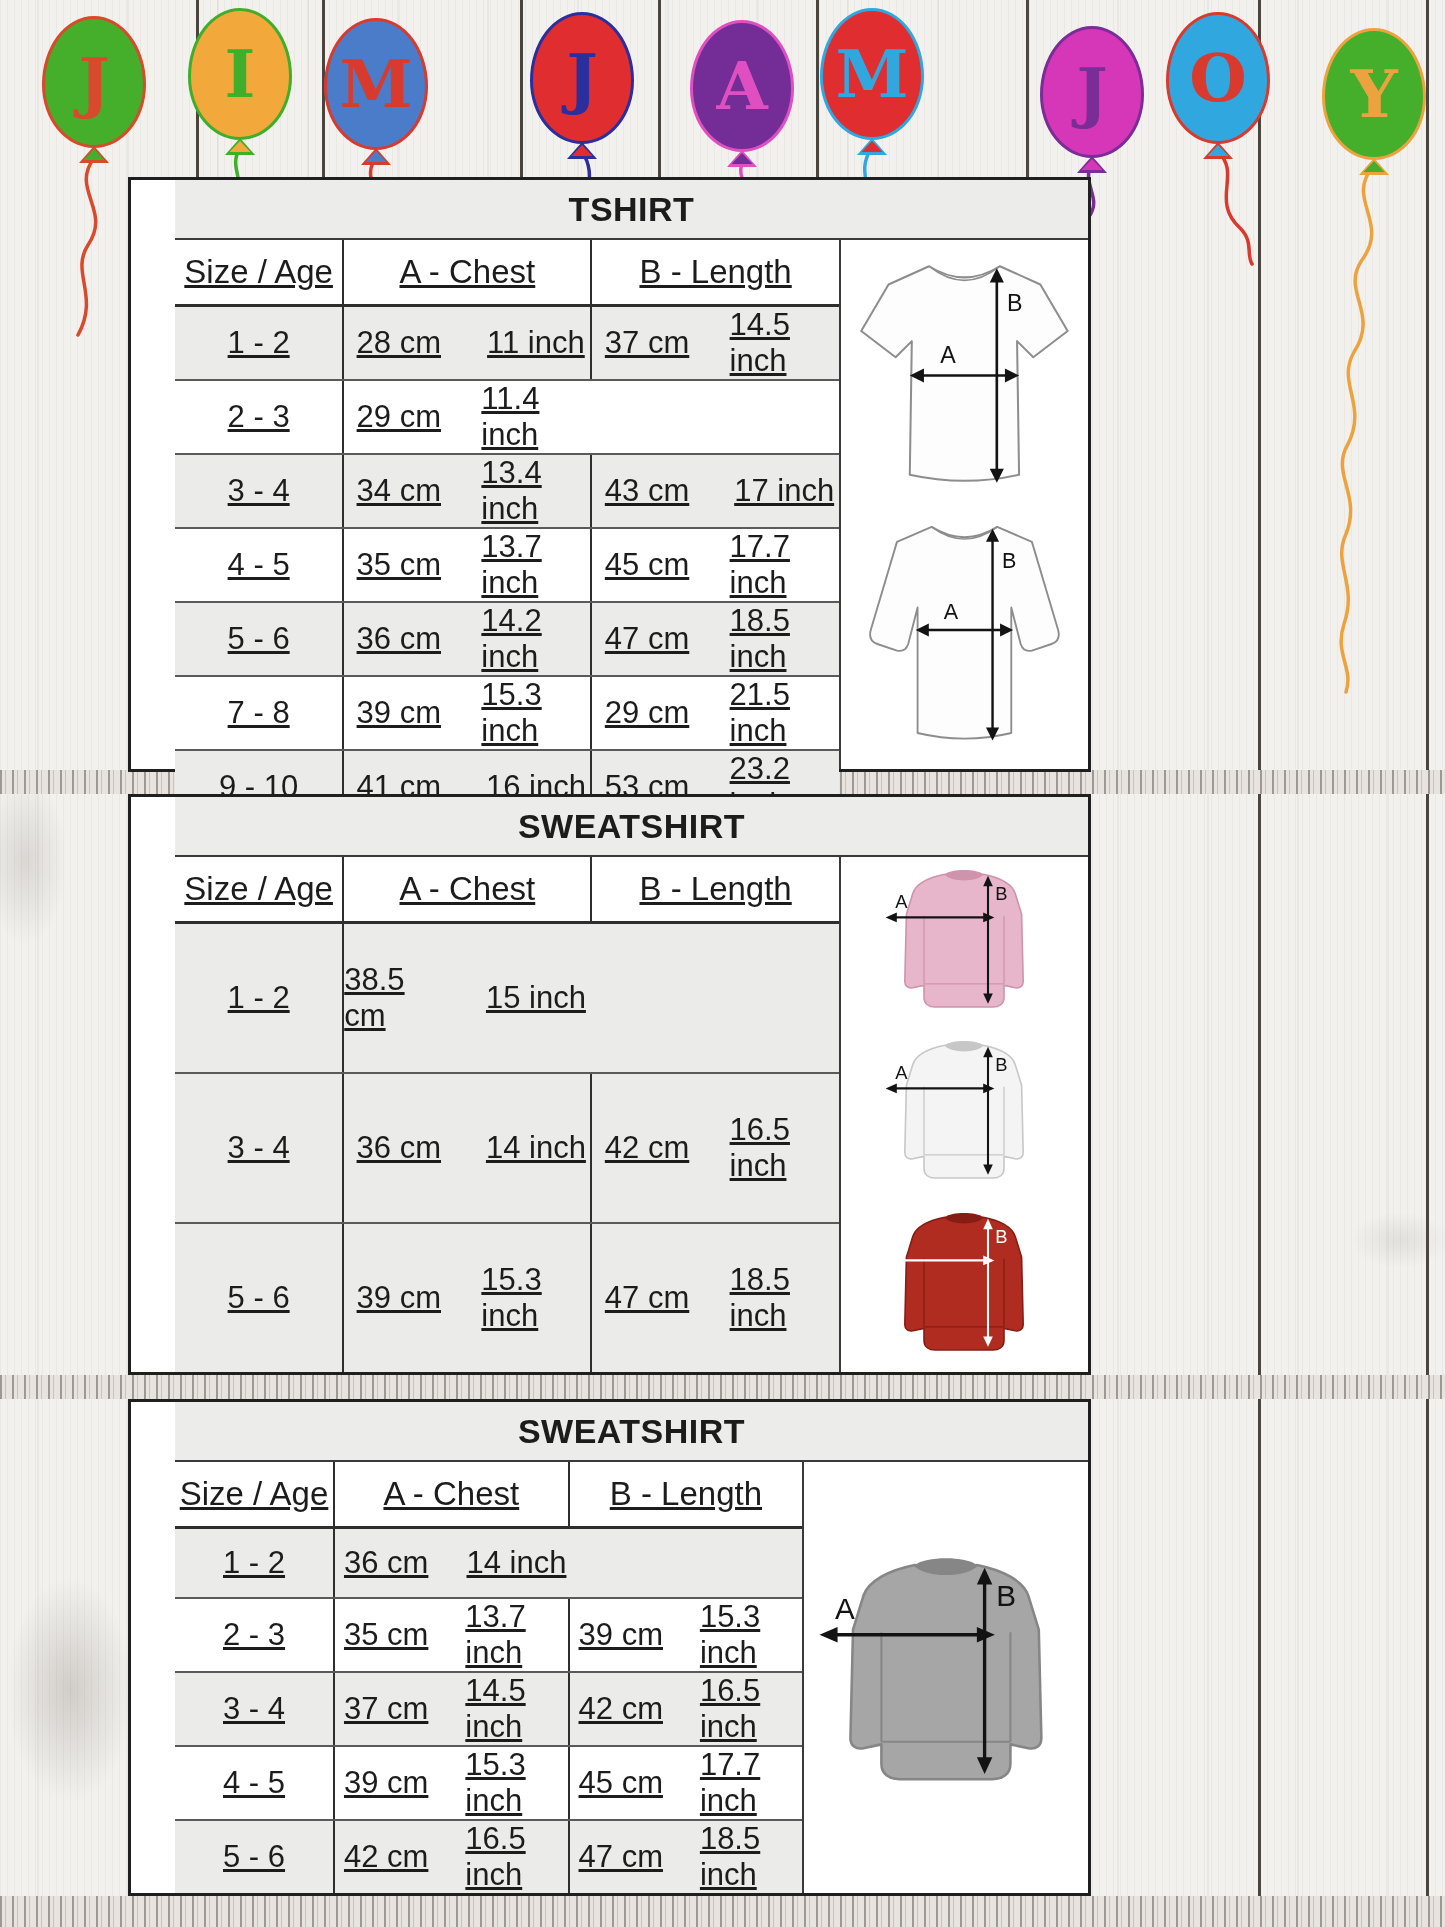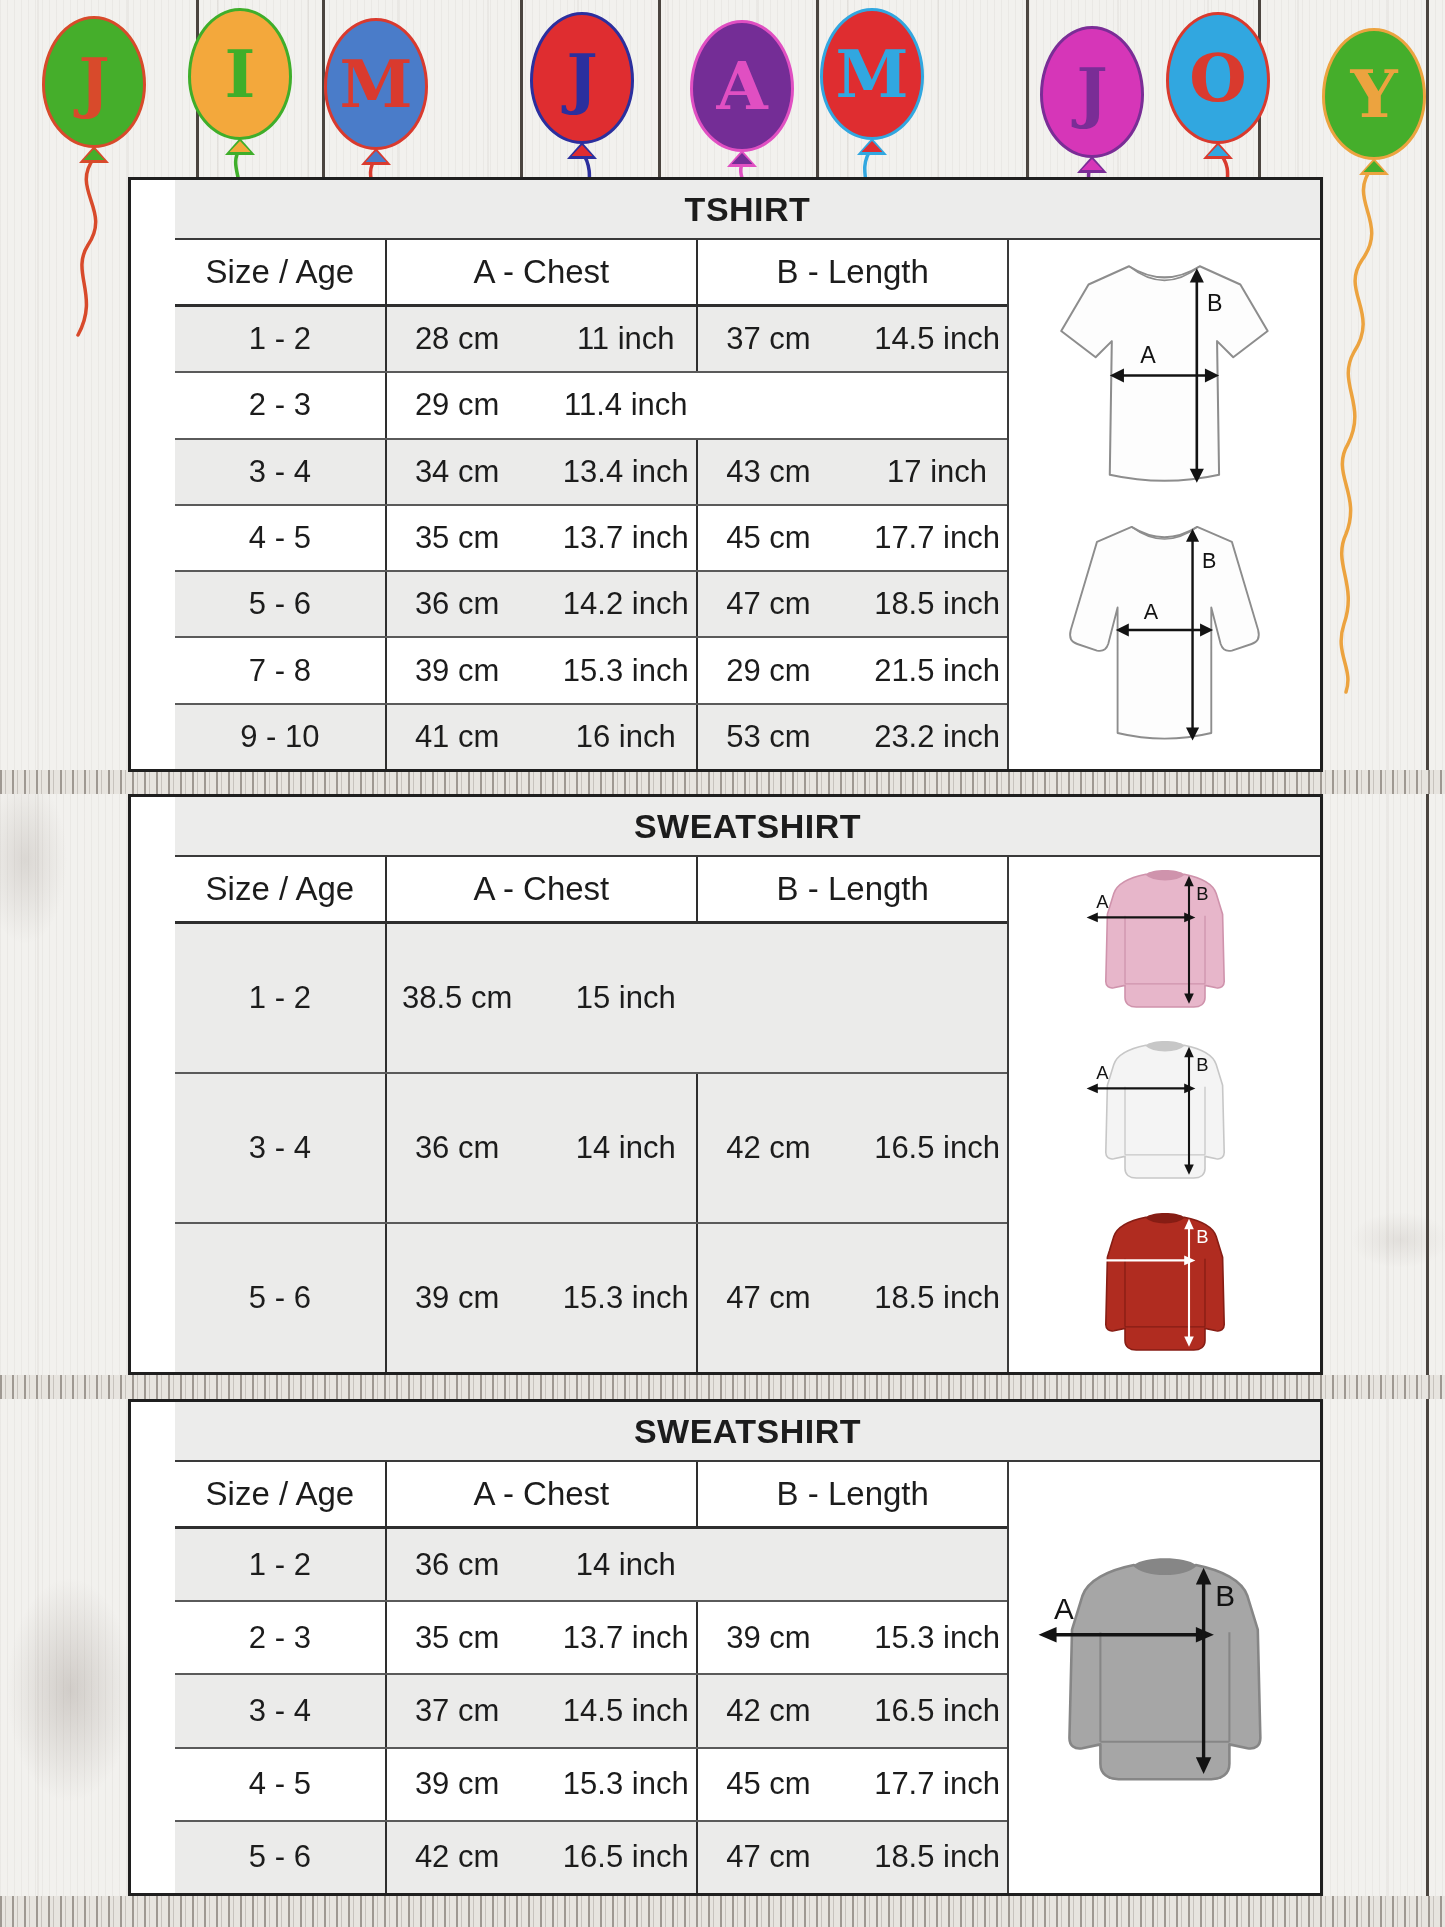--- a/index.html
+++ b/index.html
@@ -48,7 +48,7 @@
     width:21px;height:11px;background:var(--balloon,#888);clip-path:polygon(50% 0,100% 100%,0 100%);}
 
   
-  .chart{position:absolute;left:128px;width:1195px;z-index:2;background:#fff;
+  .chart{position:absolute;left:128px;width:963px;z-index:2;background:#fff;
     border:3px solid var(--border,#1f1f1f);box-sizing:border-box;display:flex;flex-direction:column;padding-left:44px;}
   .t1{top:177px;height:595px;}
   .t2{top:794px;height:581px;}

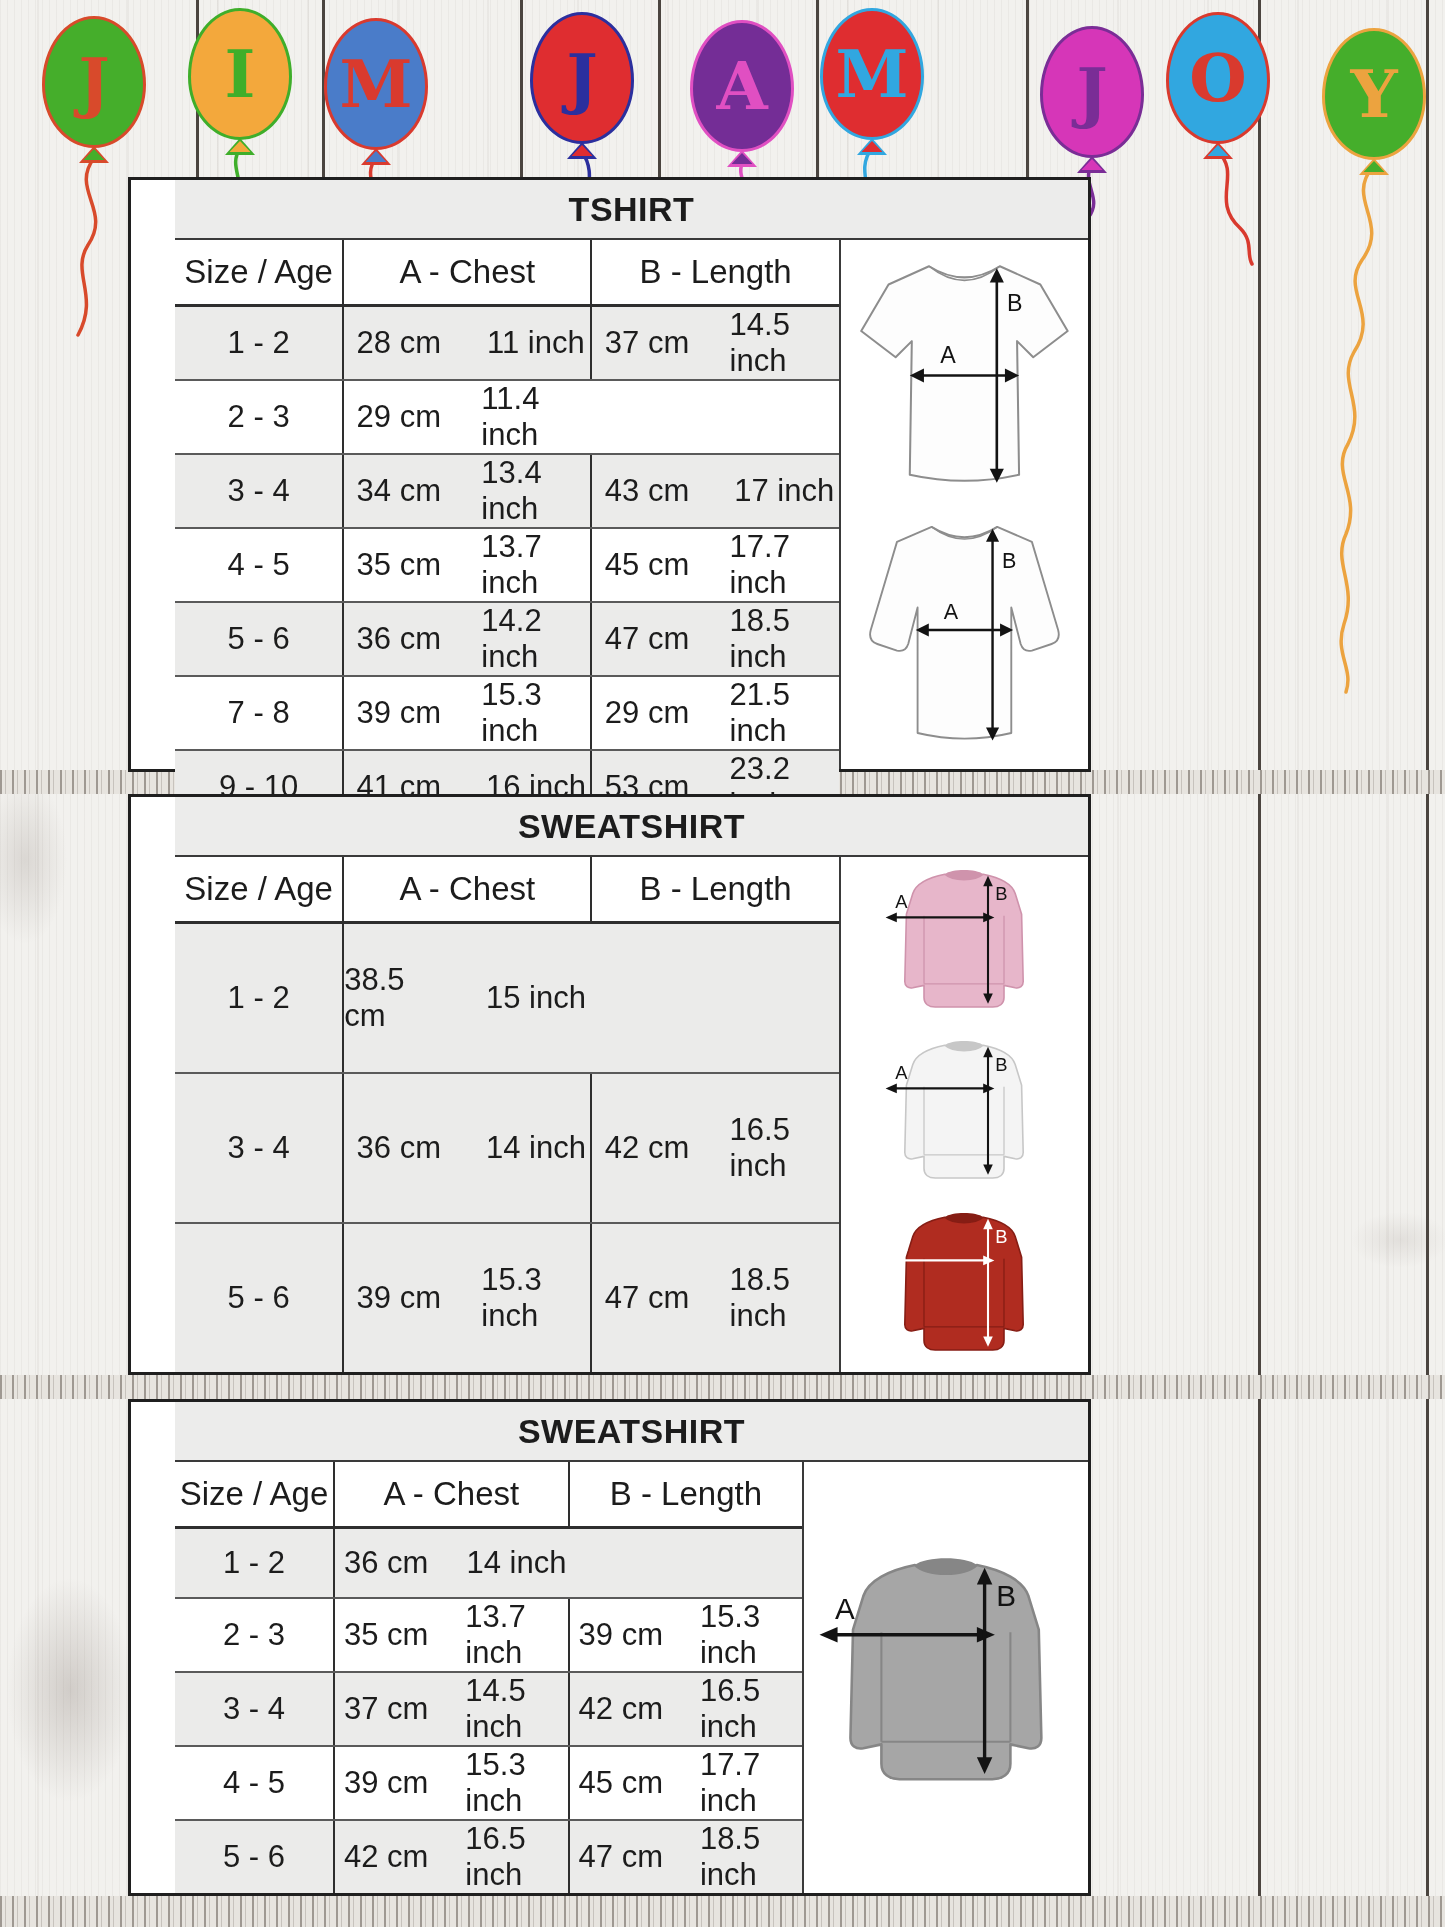--- a/index.html
+++ b/index.html
@@ -56,7 +56,7 @@
   .chart-title{height:58px;flex:0 0 58px;background:var(--title-bg,#ececeb);
     border-bottom:2px solid #3a3a3a;display:flex;align-items:center;justify-content:center;
     font-weight:bold;font-size:34px;letter-spacing:0.5px;}
-  .chart-body{flex:1;display:flex;min-height:0;}
+  .chart-body{flex:1;display:flex;min-height:0;text-decoration:underline;}
   .chart-left{width:72.7%;display:flex;flex-direction:column;min-height:0;}
   .chart-images{flex:1;border-left:2px solid #3a3a3a;background:#fff;
     display:flex;flex-direction:column;align-items:center;justify-content:space-around;min-height:0;}

